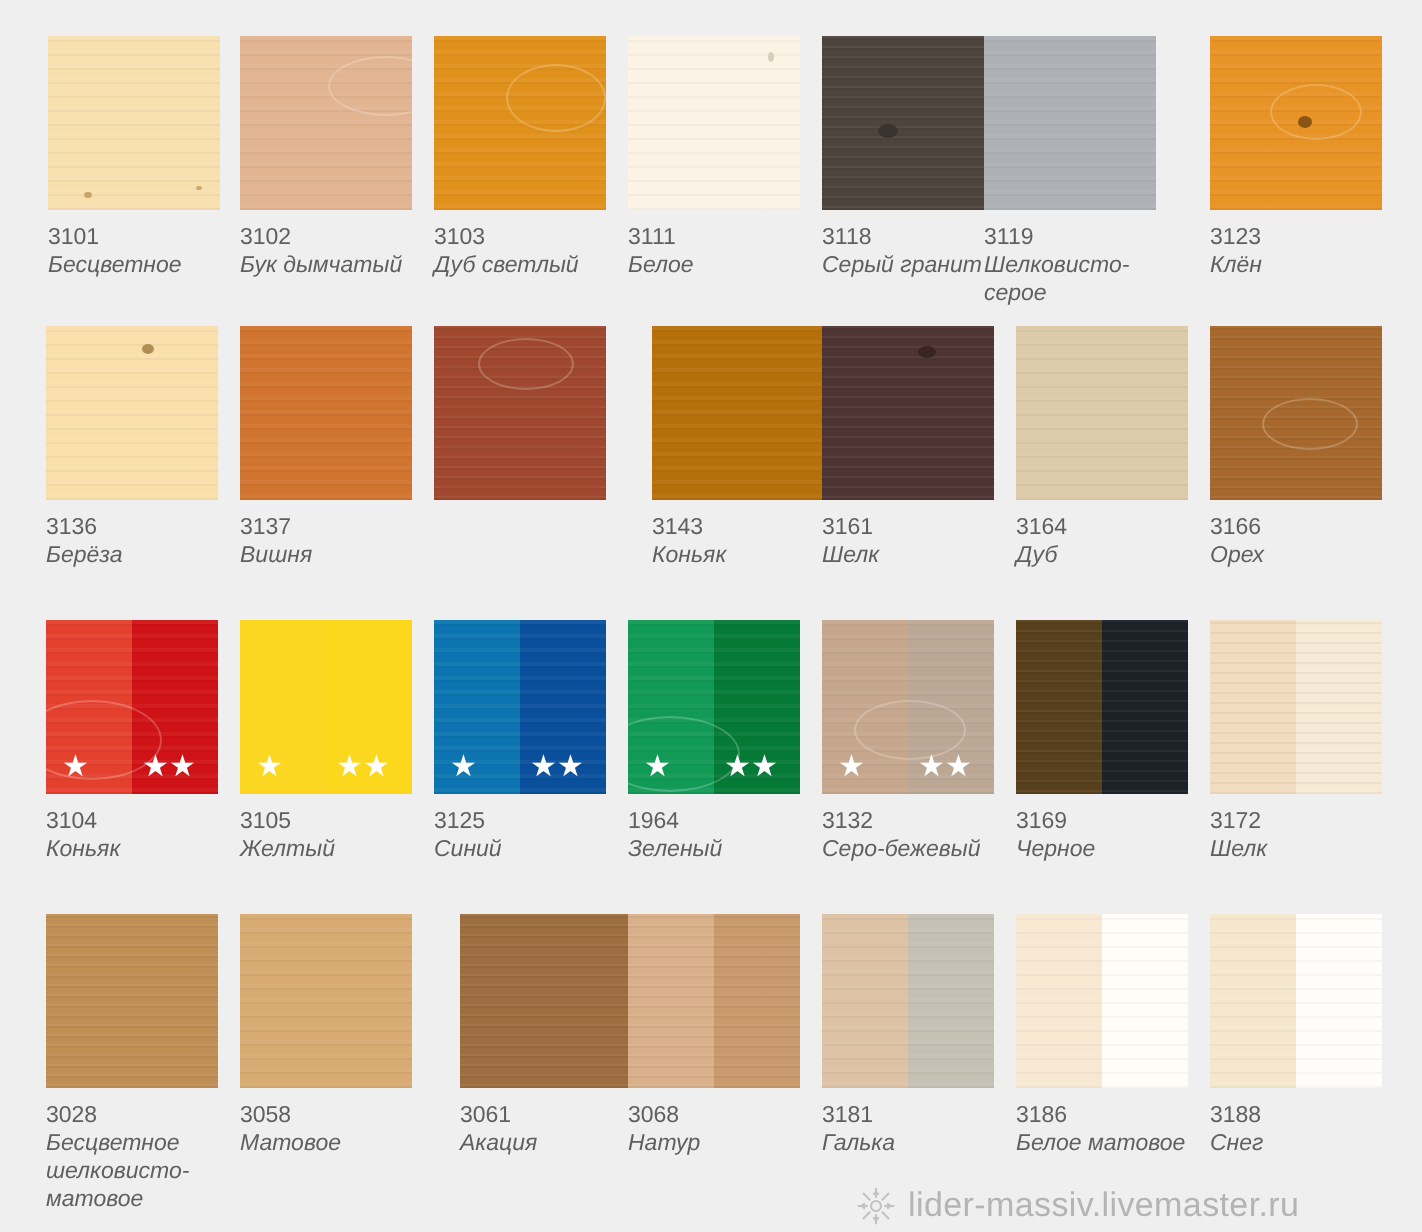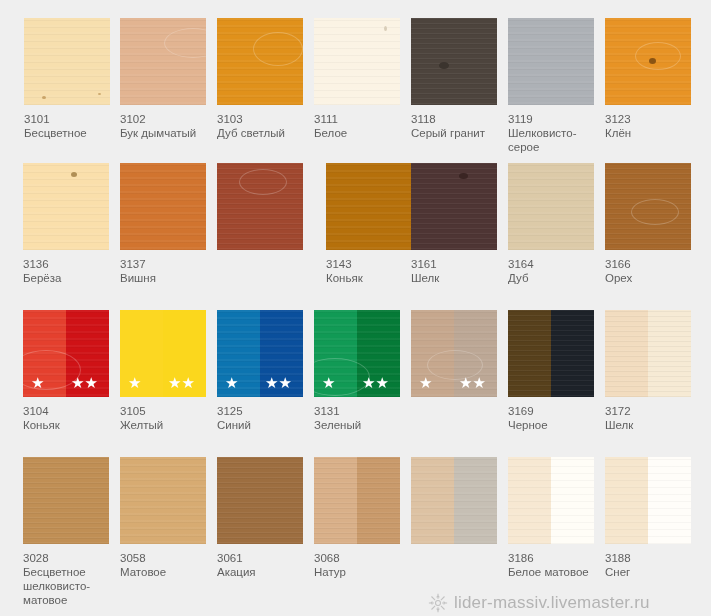--- a/index.html
+++ b/index.html
@@ -213,7 +213,7 @@
           <div class="name">Серый гранит</div>
         </div>
       </div>
-      <div class="cell" style="left: 508px;">
+      <div class="cell" style="left: 492px;">
         <div class="swatch">
           <div class="half full" style="background: rgb(173, 177, 182);">
             <div class="grain soft"></div>

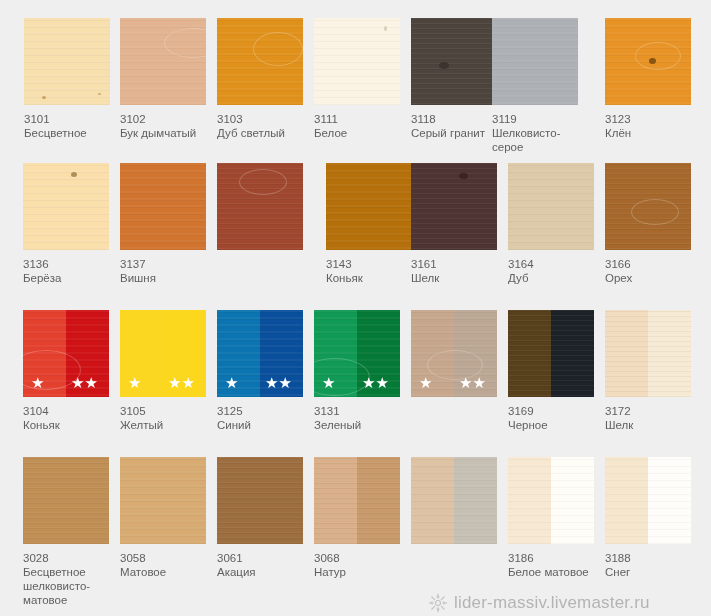--- a/index.html
+++ b/index.html
@@ -125,6 +125,7 @@
     color: #5f5f5f;
     line-height: 14px;
     word-break: break-word;
+    font-style: italic;
   }
 
   #watermark {

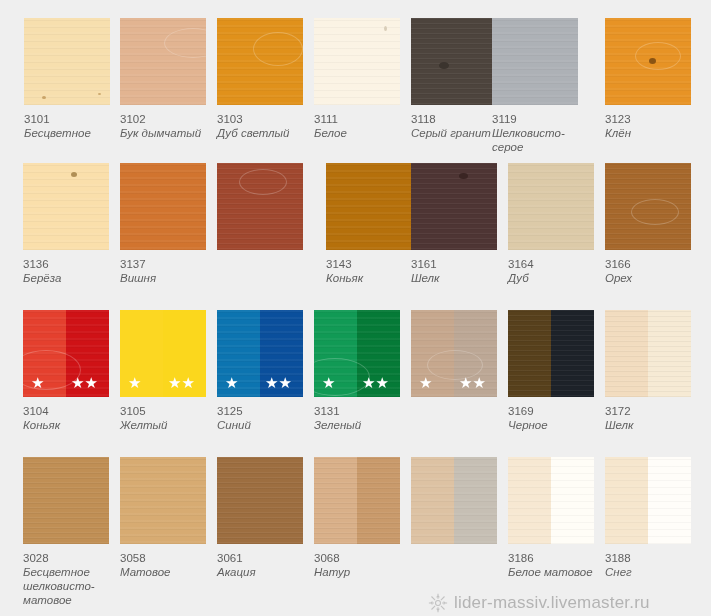--- a/index.html
+++ b/index.html
@@ -389,7 +389,7 @@
           </div>
         </div>
         <div class="label">
-          <div class="code">3131</div>
+          <div class="code">1964</div>
           <div class="name">Зеленый</div>
         </div>
       </div>

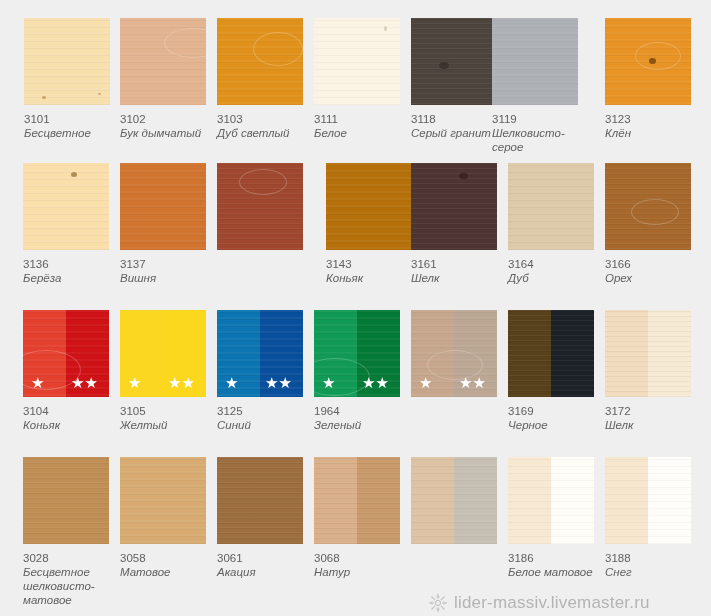--- a/index.html
+++ b/index.html
@@ -407,6 +407,10 @@
             <span class="star s2">★★</span>
           </div>
         </div>
+        <div class="label">
+          <div class="code">3132</div>
+          <div class="name">Серо-бежевый</div>
+        </div>
       </div>
       <div class="cell" style="left: 508px;">
         <div class="swatch">

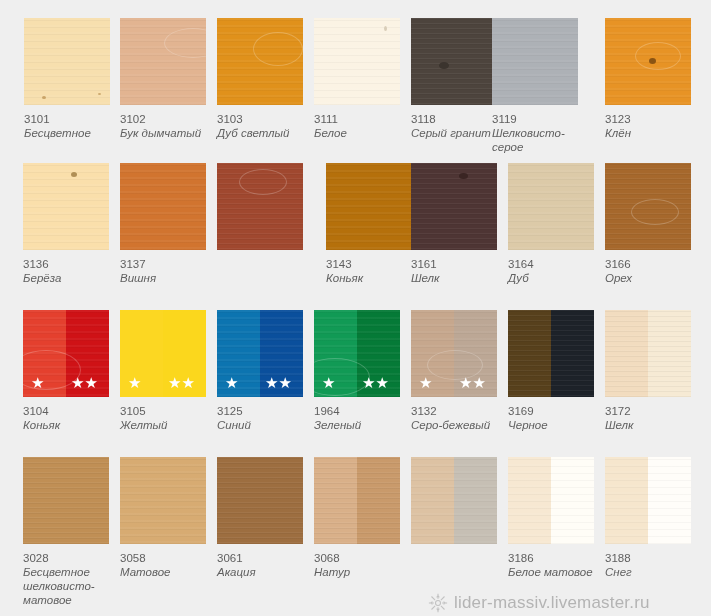--- a/index.html
+++ b/index.html
@@ -464,7 +464,7 @@
           <div class="name">Матовое</div>
         </div>
       </div>
-      <div class="cell" style="left: 217px;">
+      <div class="cell" style="left: 230px;">
         <div class="swatch">
           <div class="half full" style="background: rgb(157, 110, 64);">
             <div class="grain"></div>

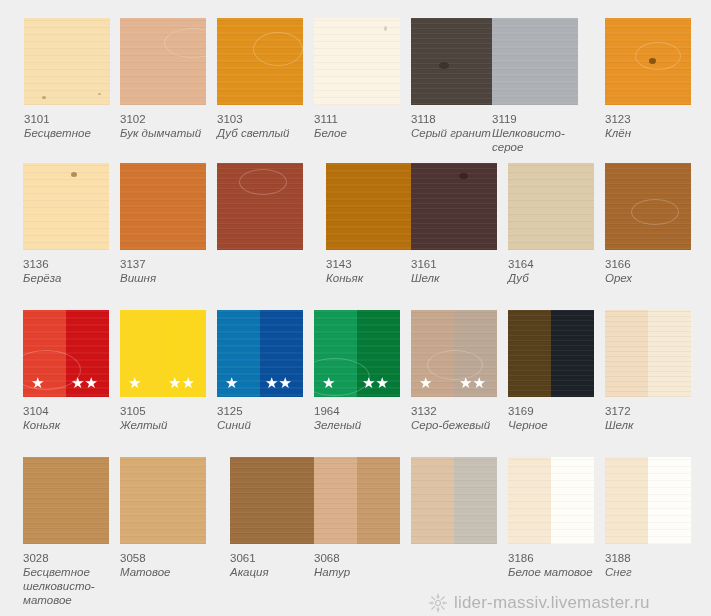--- a/index.html
+++ b/index.html
@@ -498,6 +498,10 @@
             <div class="grain soft"></div>
           </div>
         </div>
+        <div class="label">
+          <div class="code">3181</div>
+          <div class="name">Галька</div>
+        </div>
       </div>
       <div class="cell" style="left: 508px;">
         <div class="swatch">

